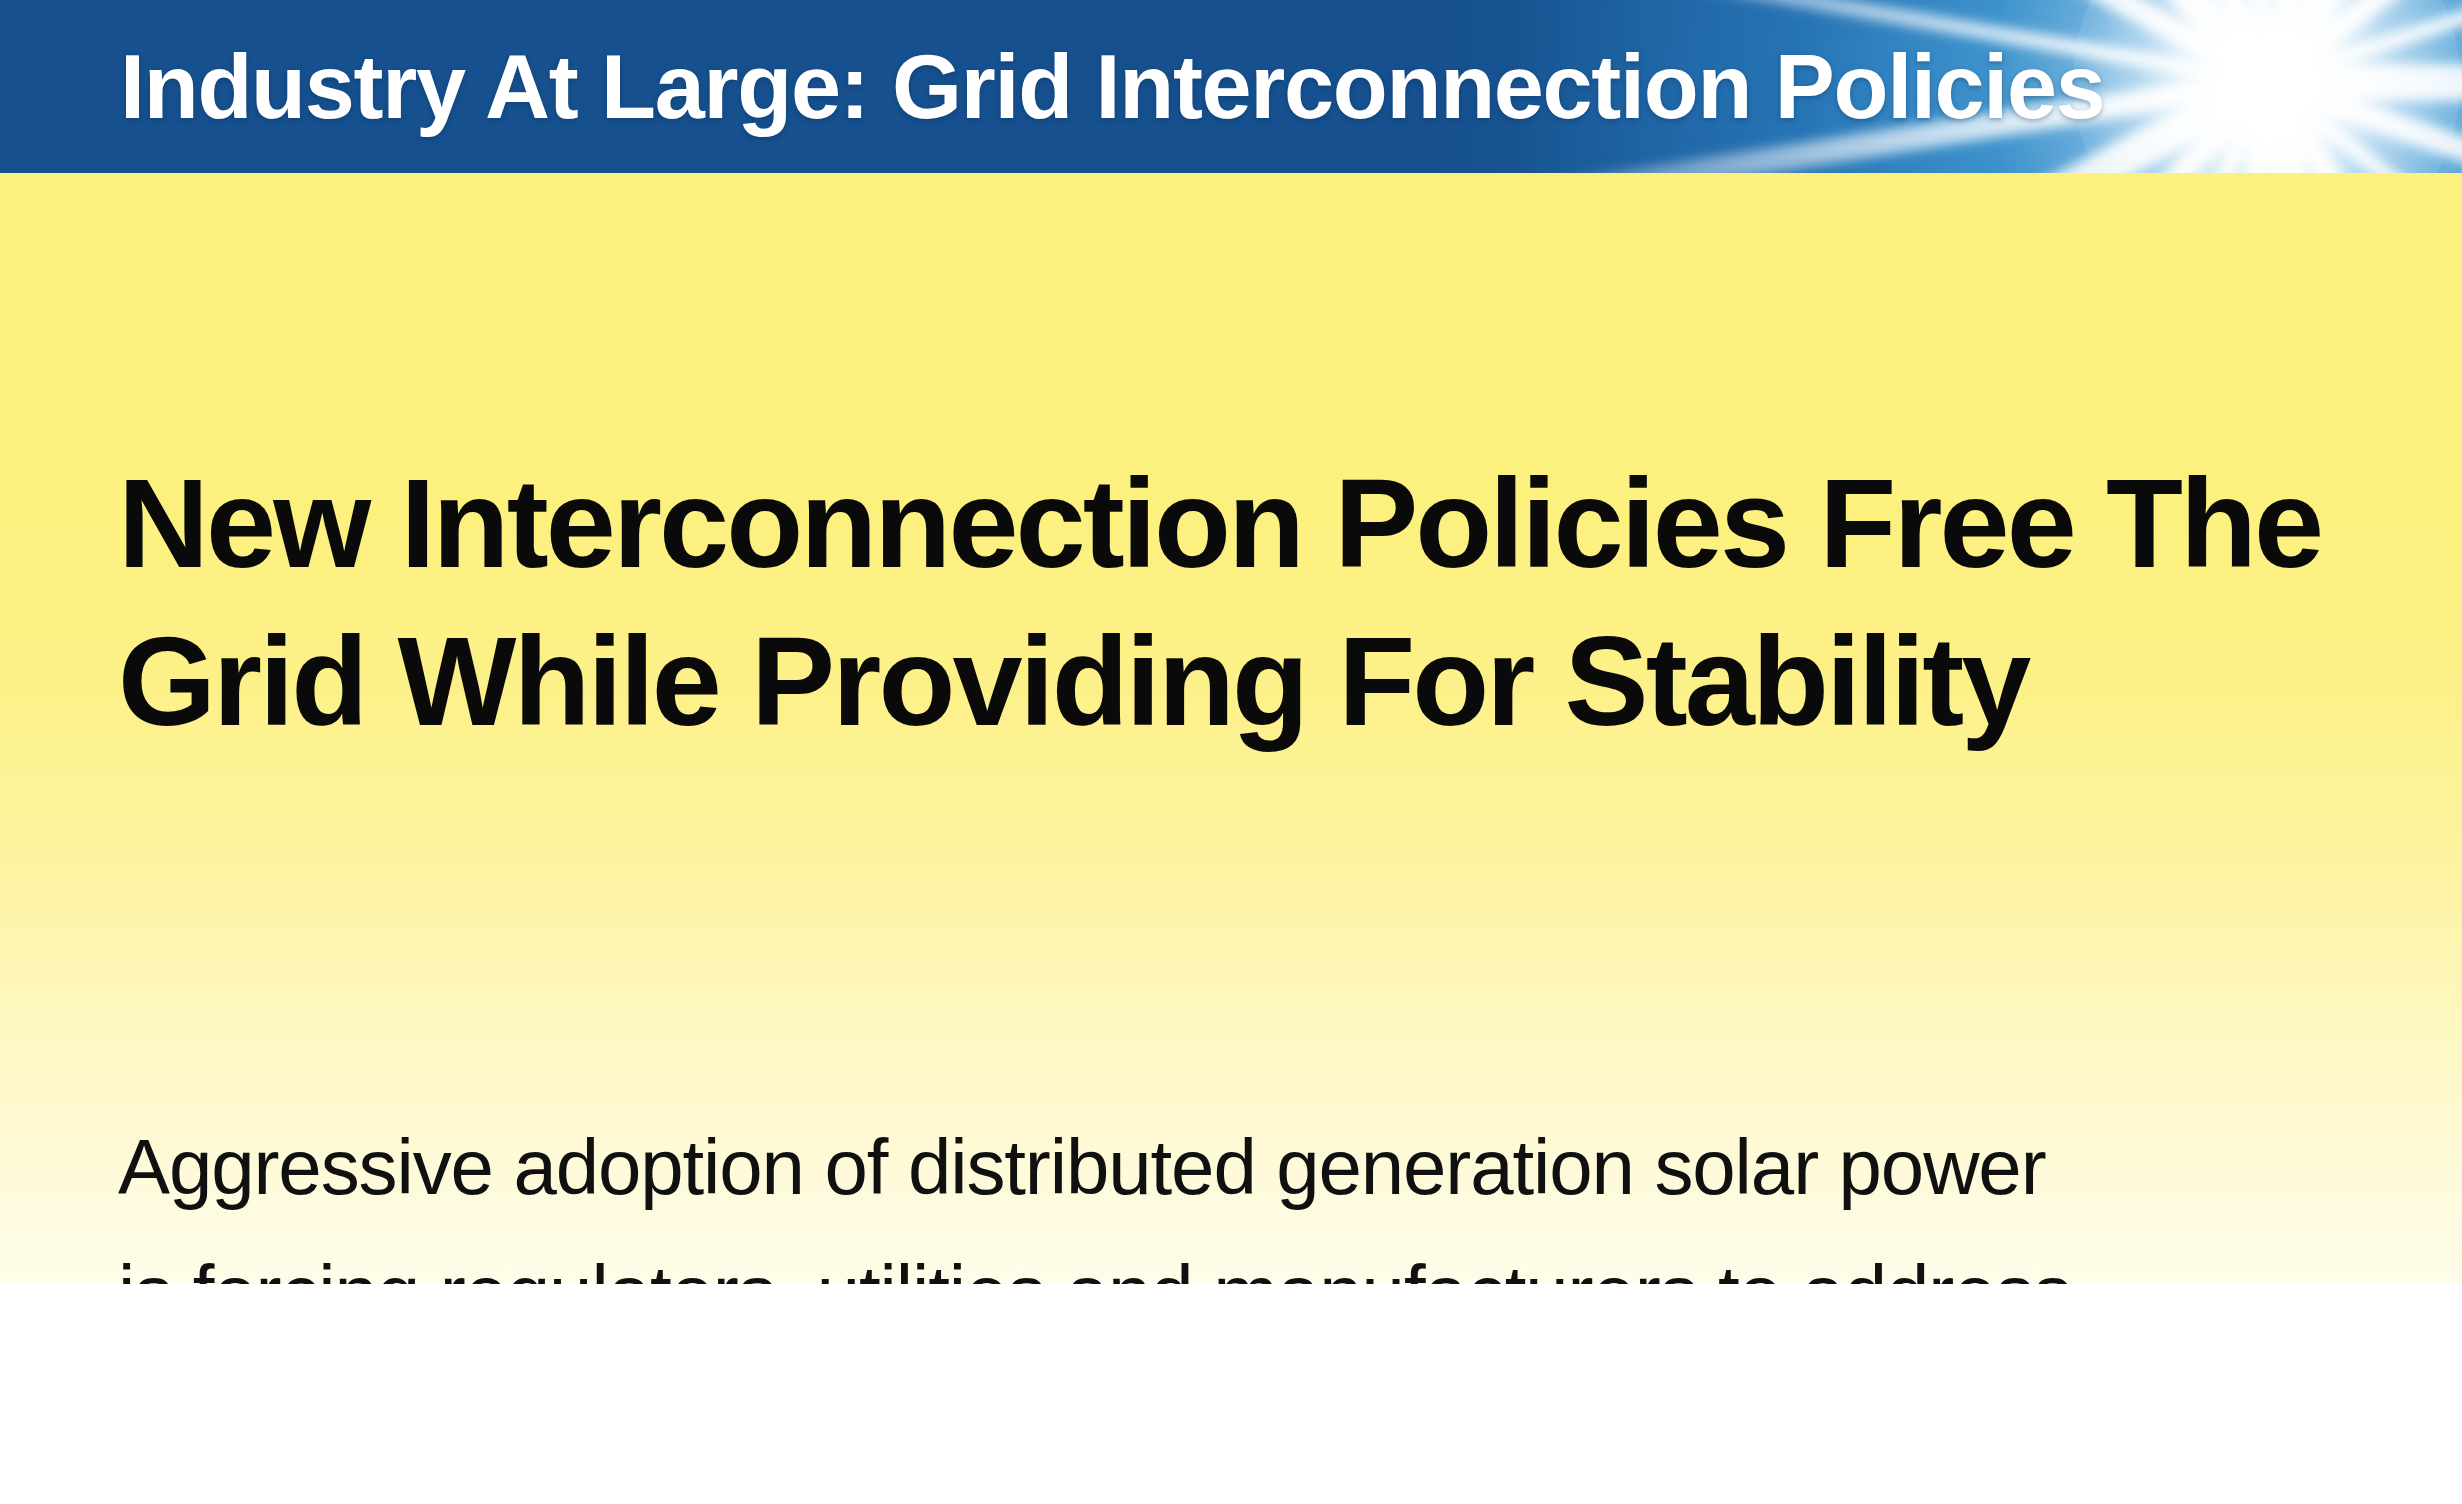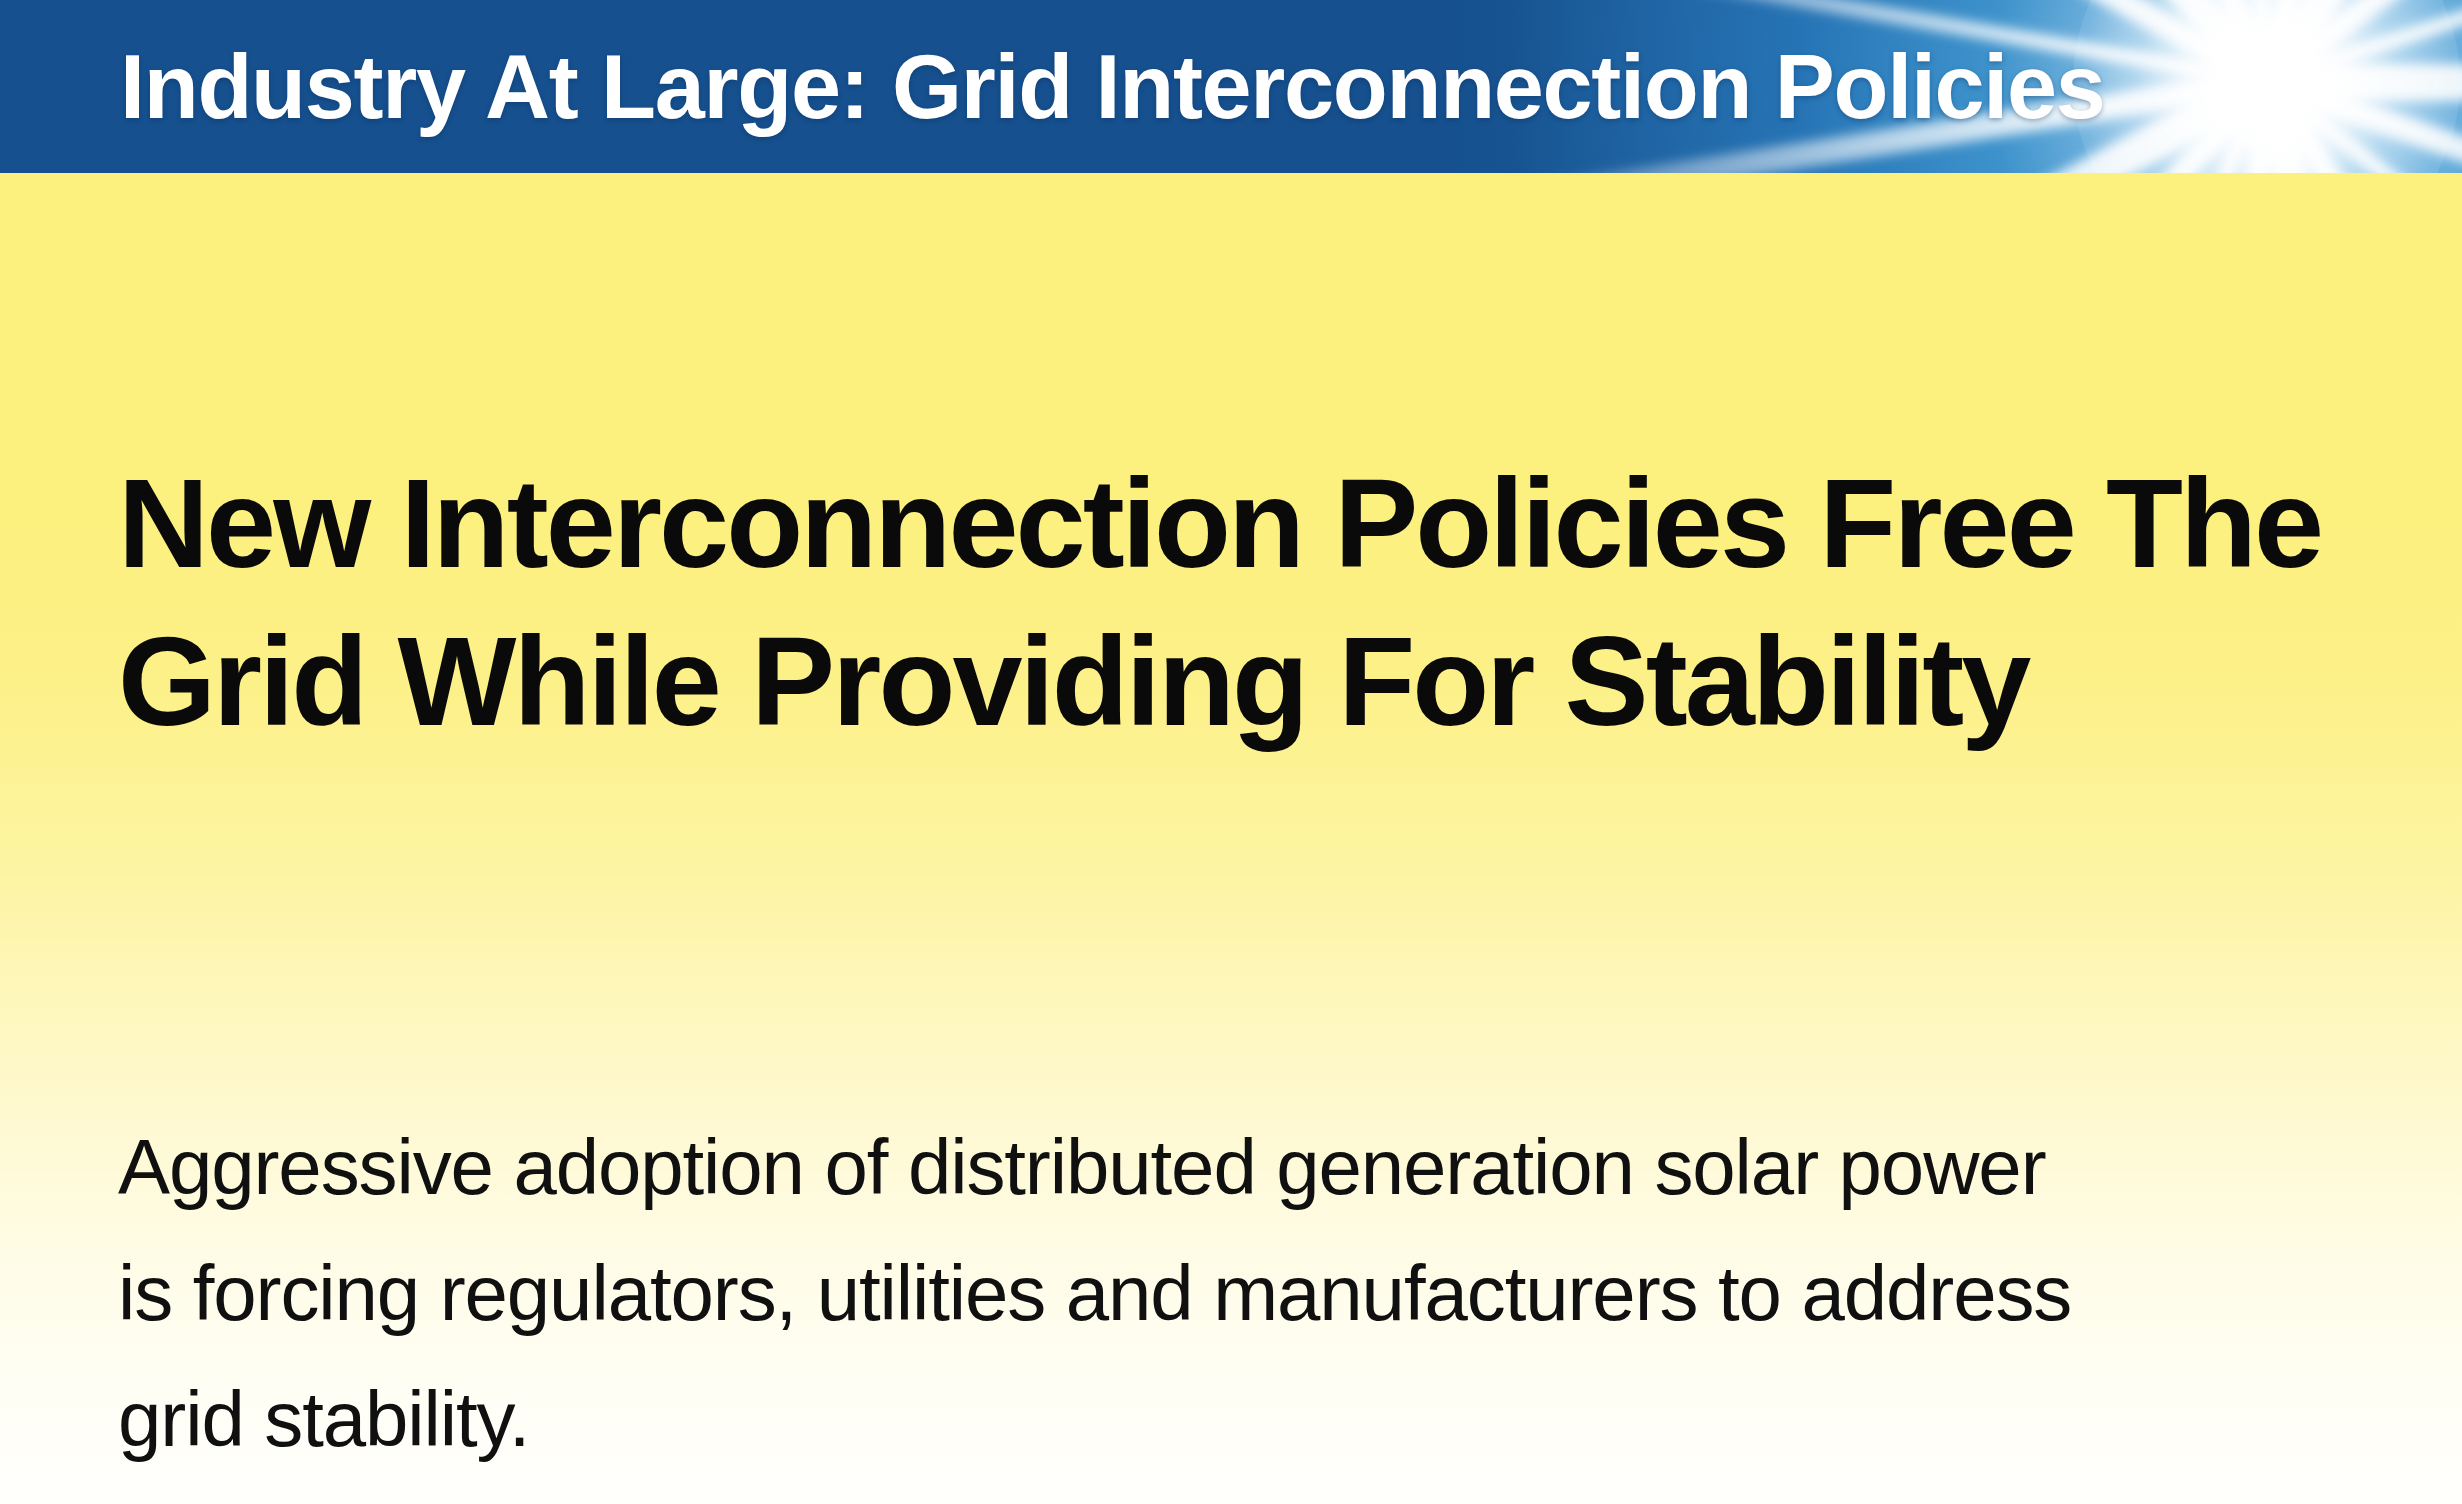--- a/index.html
+++ b/index.html
@@ -14,7 +14,7 @@
   .page {
     position: relative;
     width: 2462px;
-    height: 1504px;
+    height: 1284px;
     overflow: hidden;
     background: #ffffff;
   }

